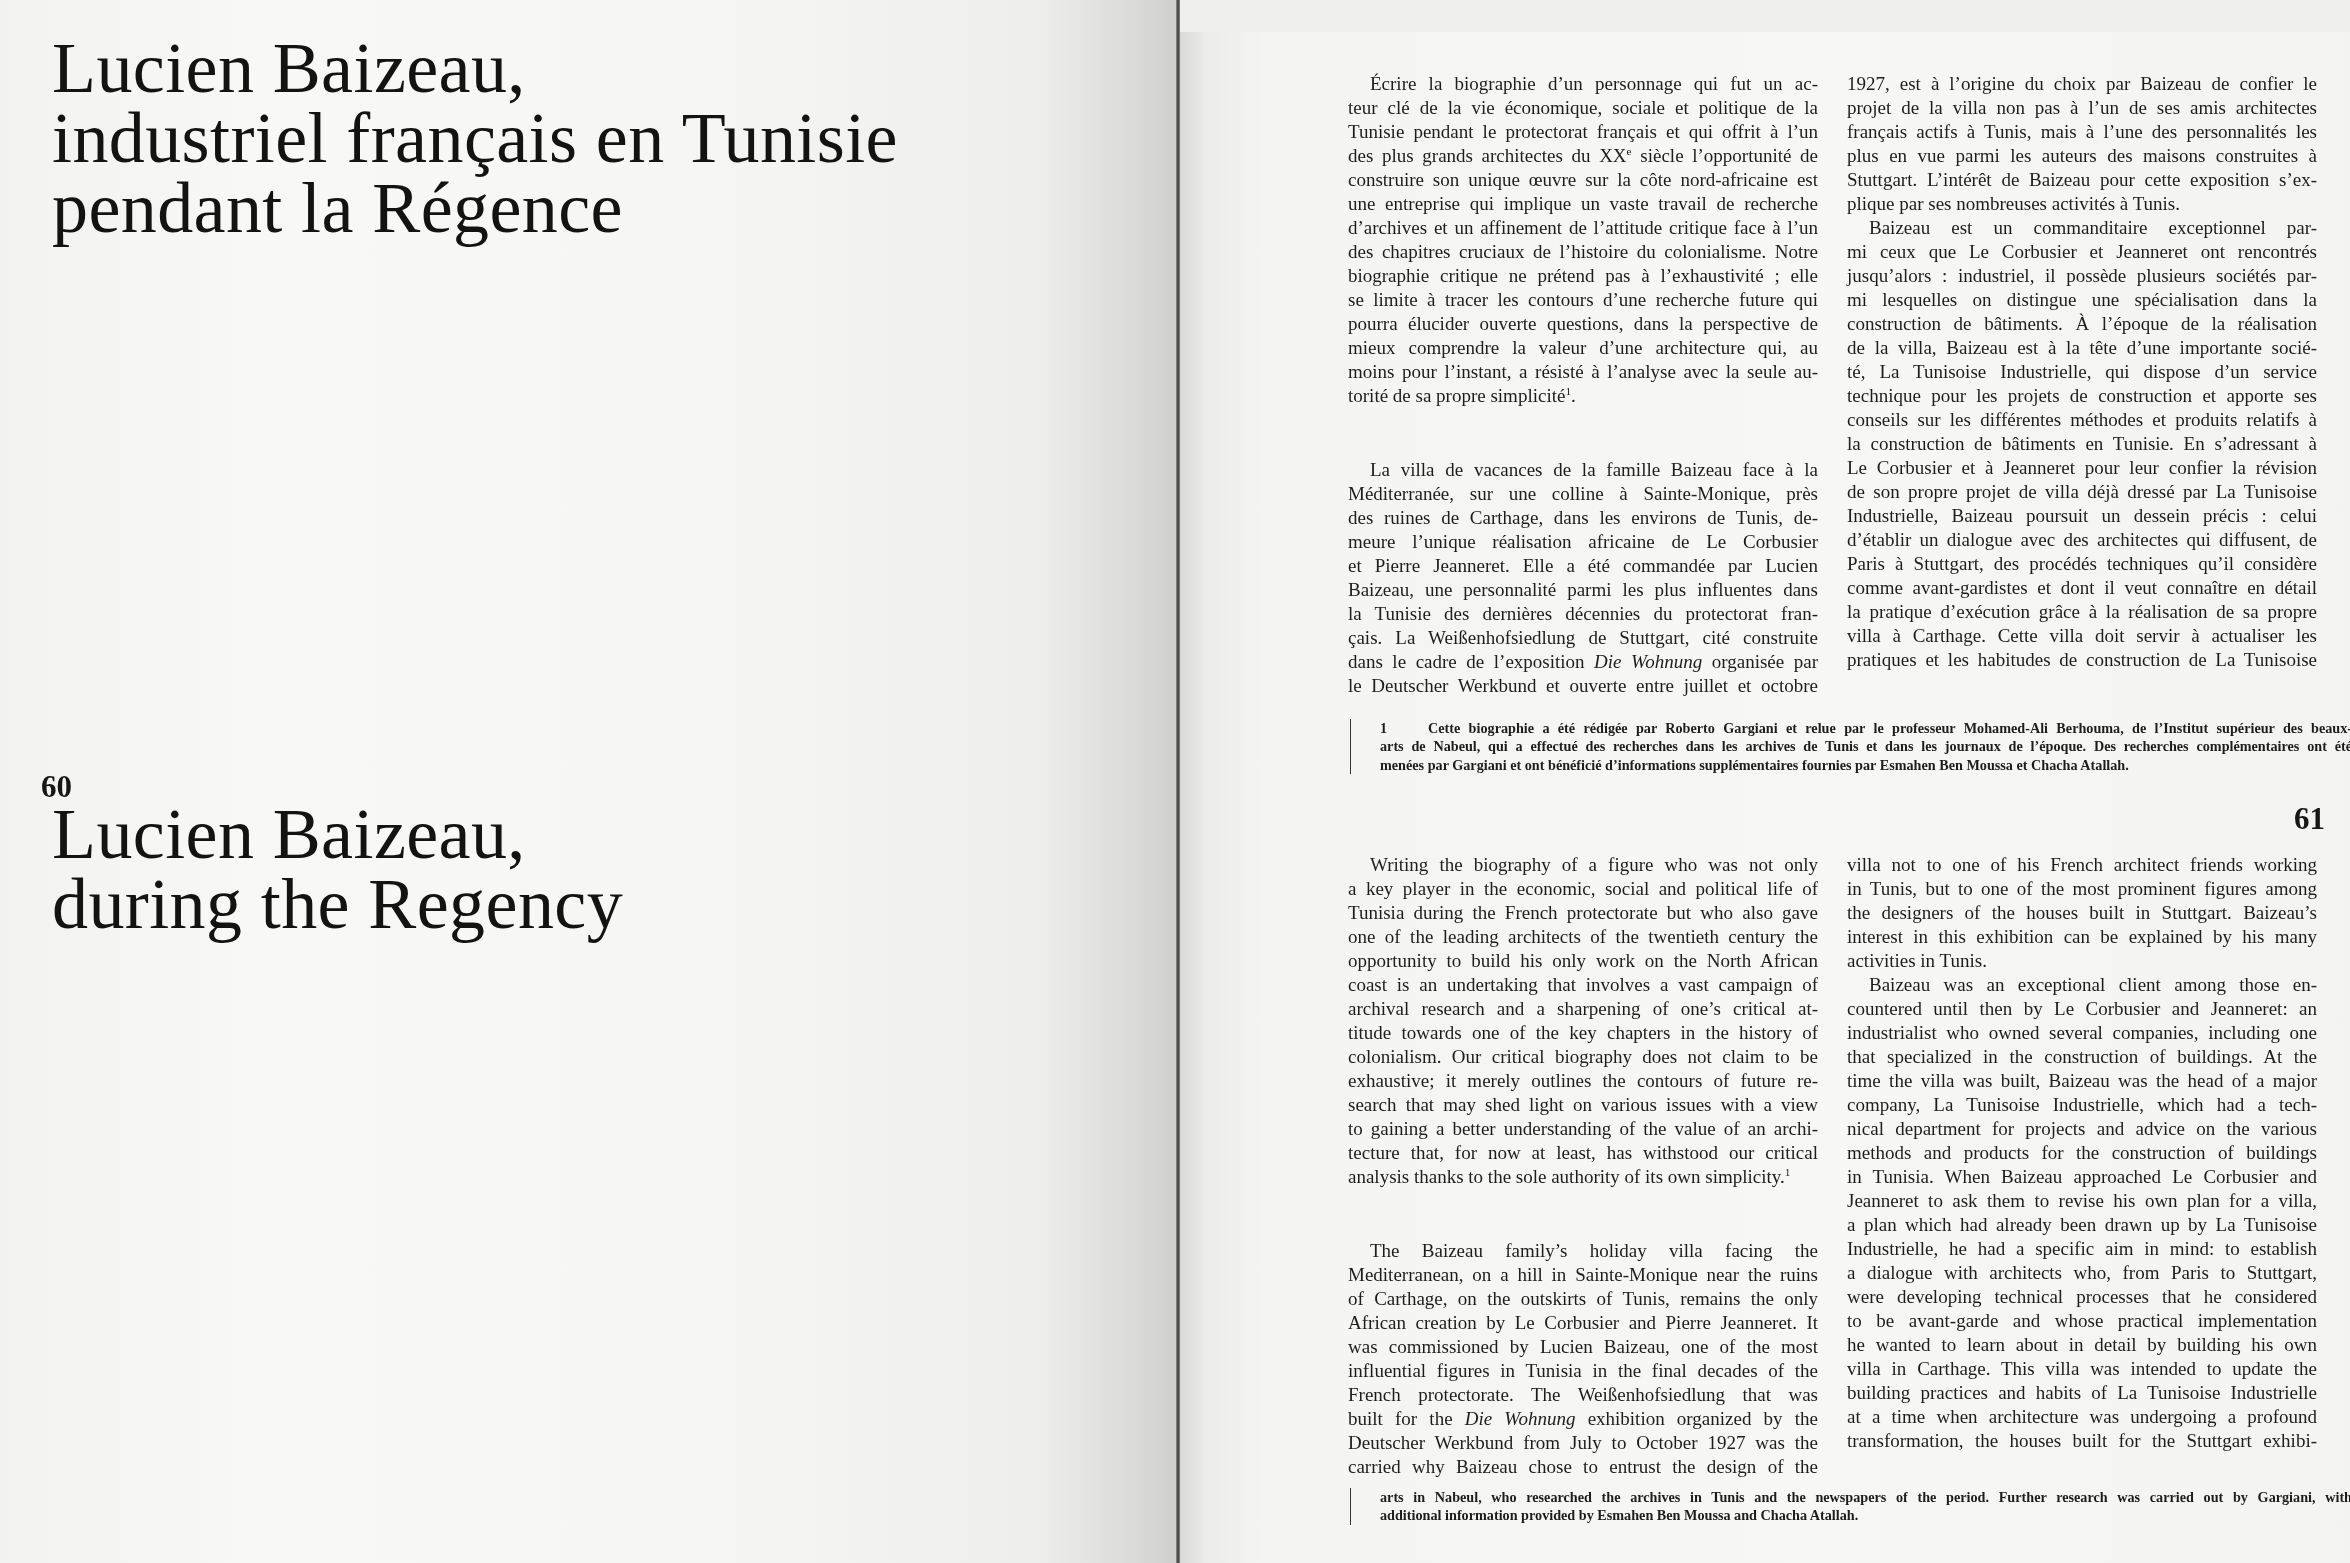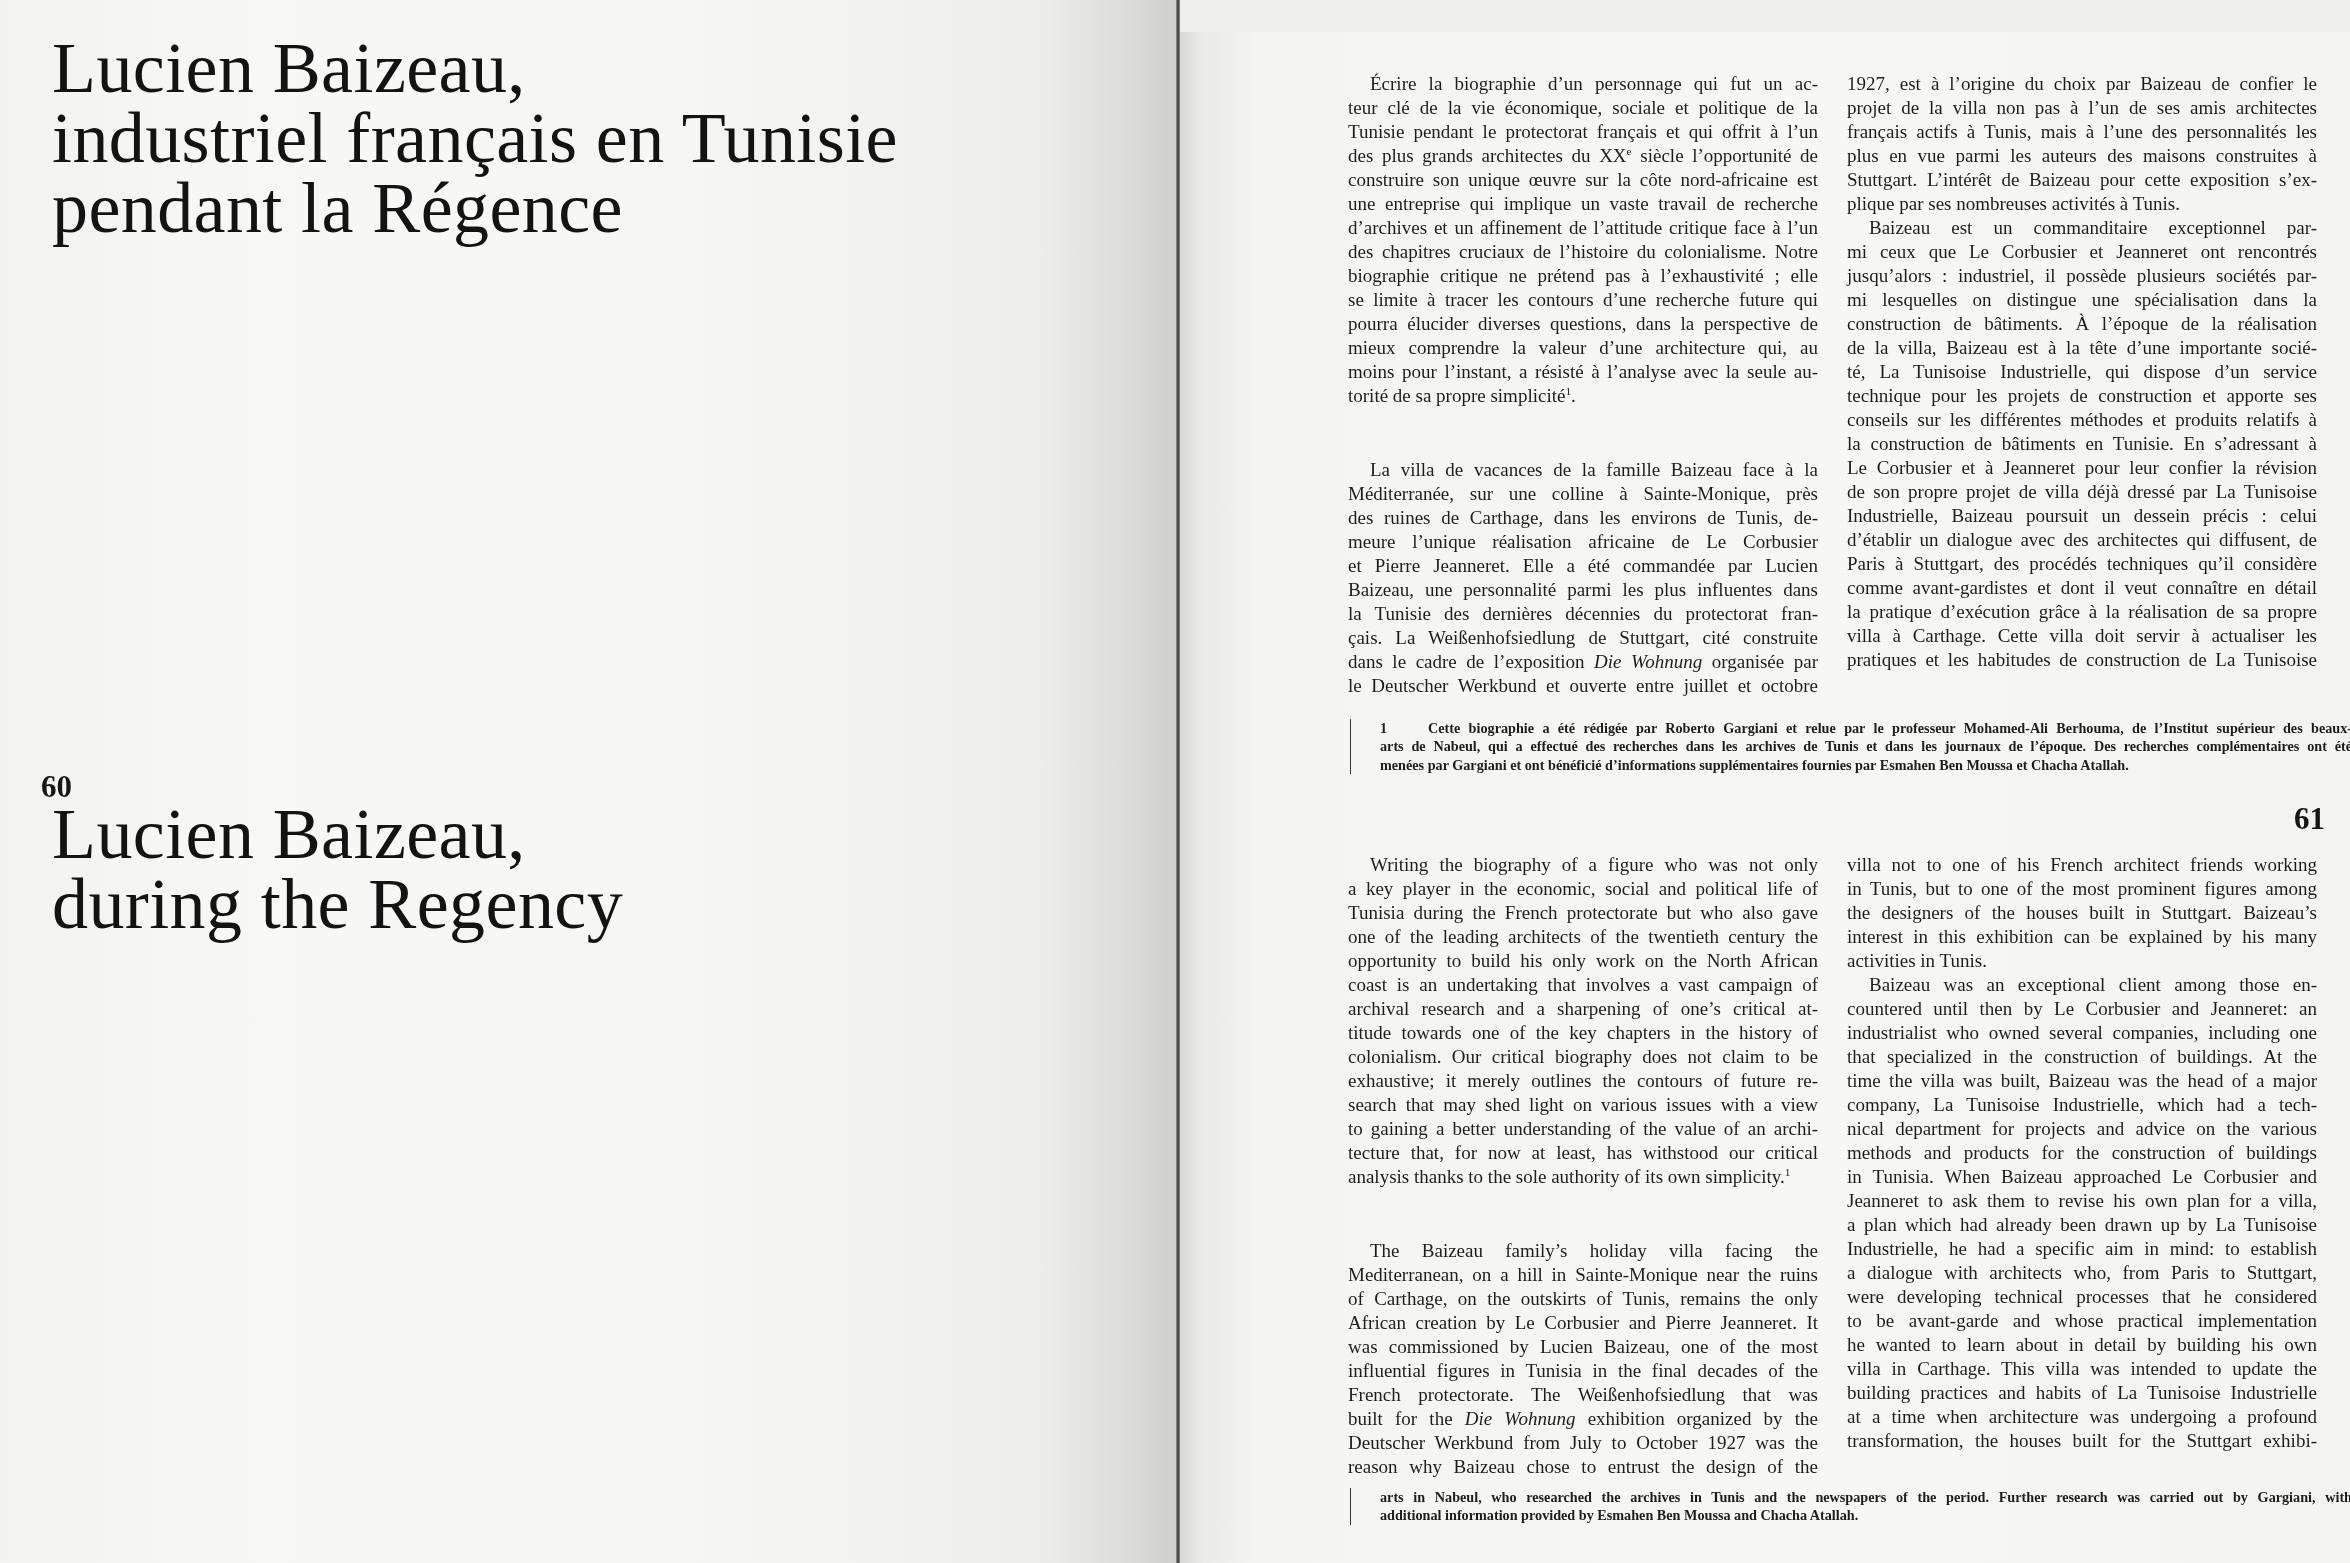--- a/index.html
+++ b/index.html
@@ -83,7 +83,7 @@
           <div class="line">des chapitres cruciaux de l’histoire du colonialisme. Notre</div>
           <div class="line">biographie critique ne prétend pas à l’exhaustivité ; elle</div>
           <div class="line">se limite à tracer les contours d’une recherche future qui</div>
-          <div class="line">pourra élucider diverses questions, dans la perspective de</div>
+          <div class="line">pourra élucider ouverte questions, dans la perspective de</div>
           <div class="line">mieux comprendre la valeur d’une architecture qui, au</div>
           <div class="line">moins pour l’instant, a résisté à l’analyse avec la seule au-</div>
           <div class="line last">torité de sa propre simplicité<sup>1</sup>.</div>

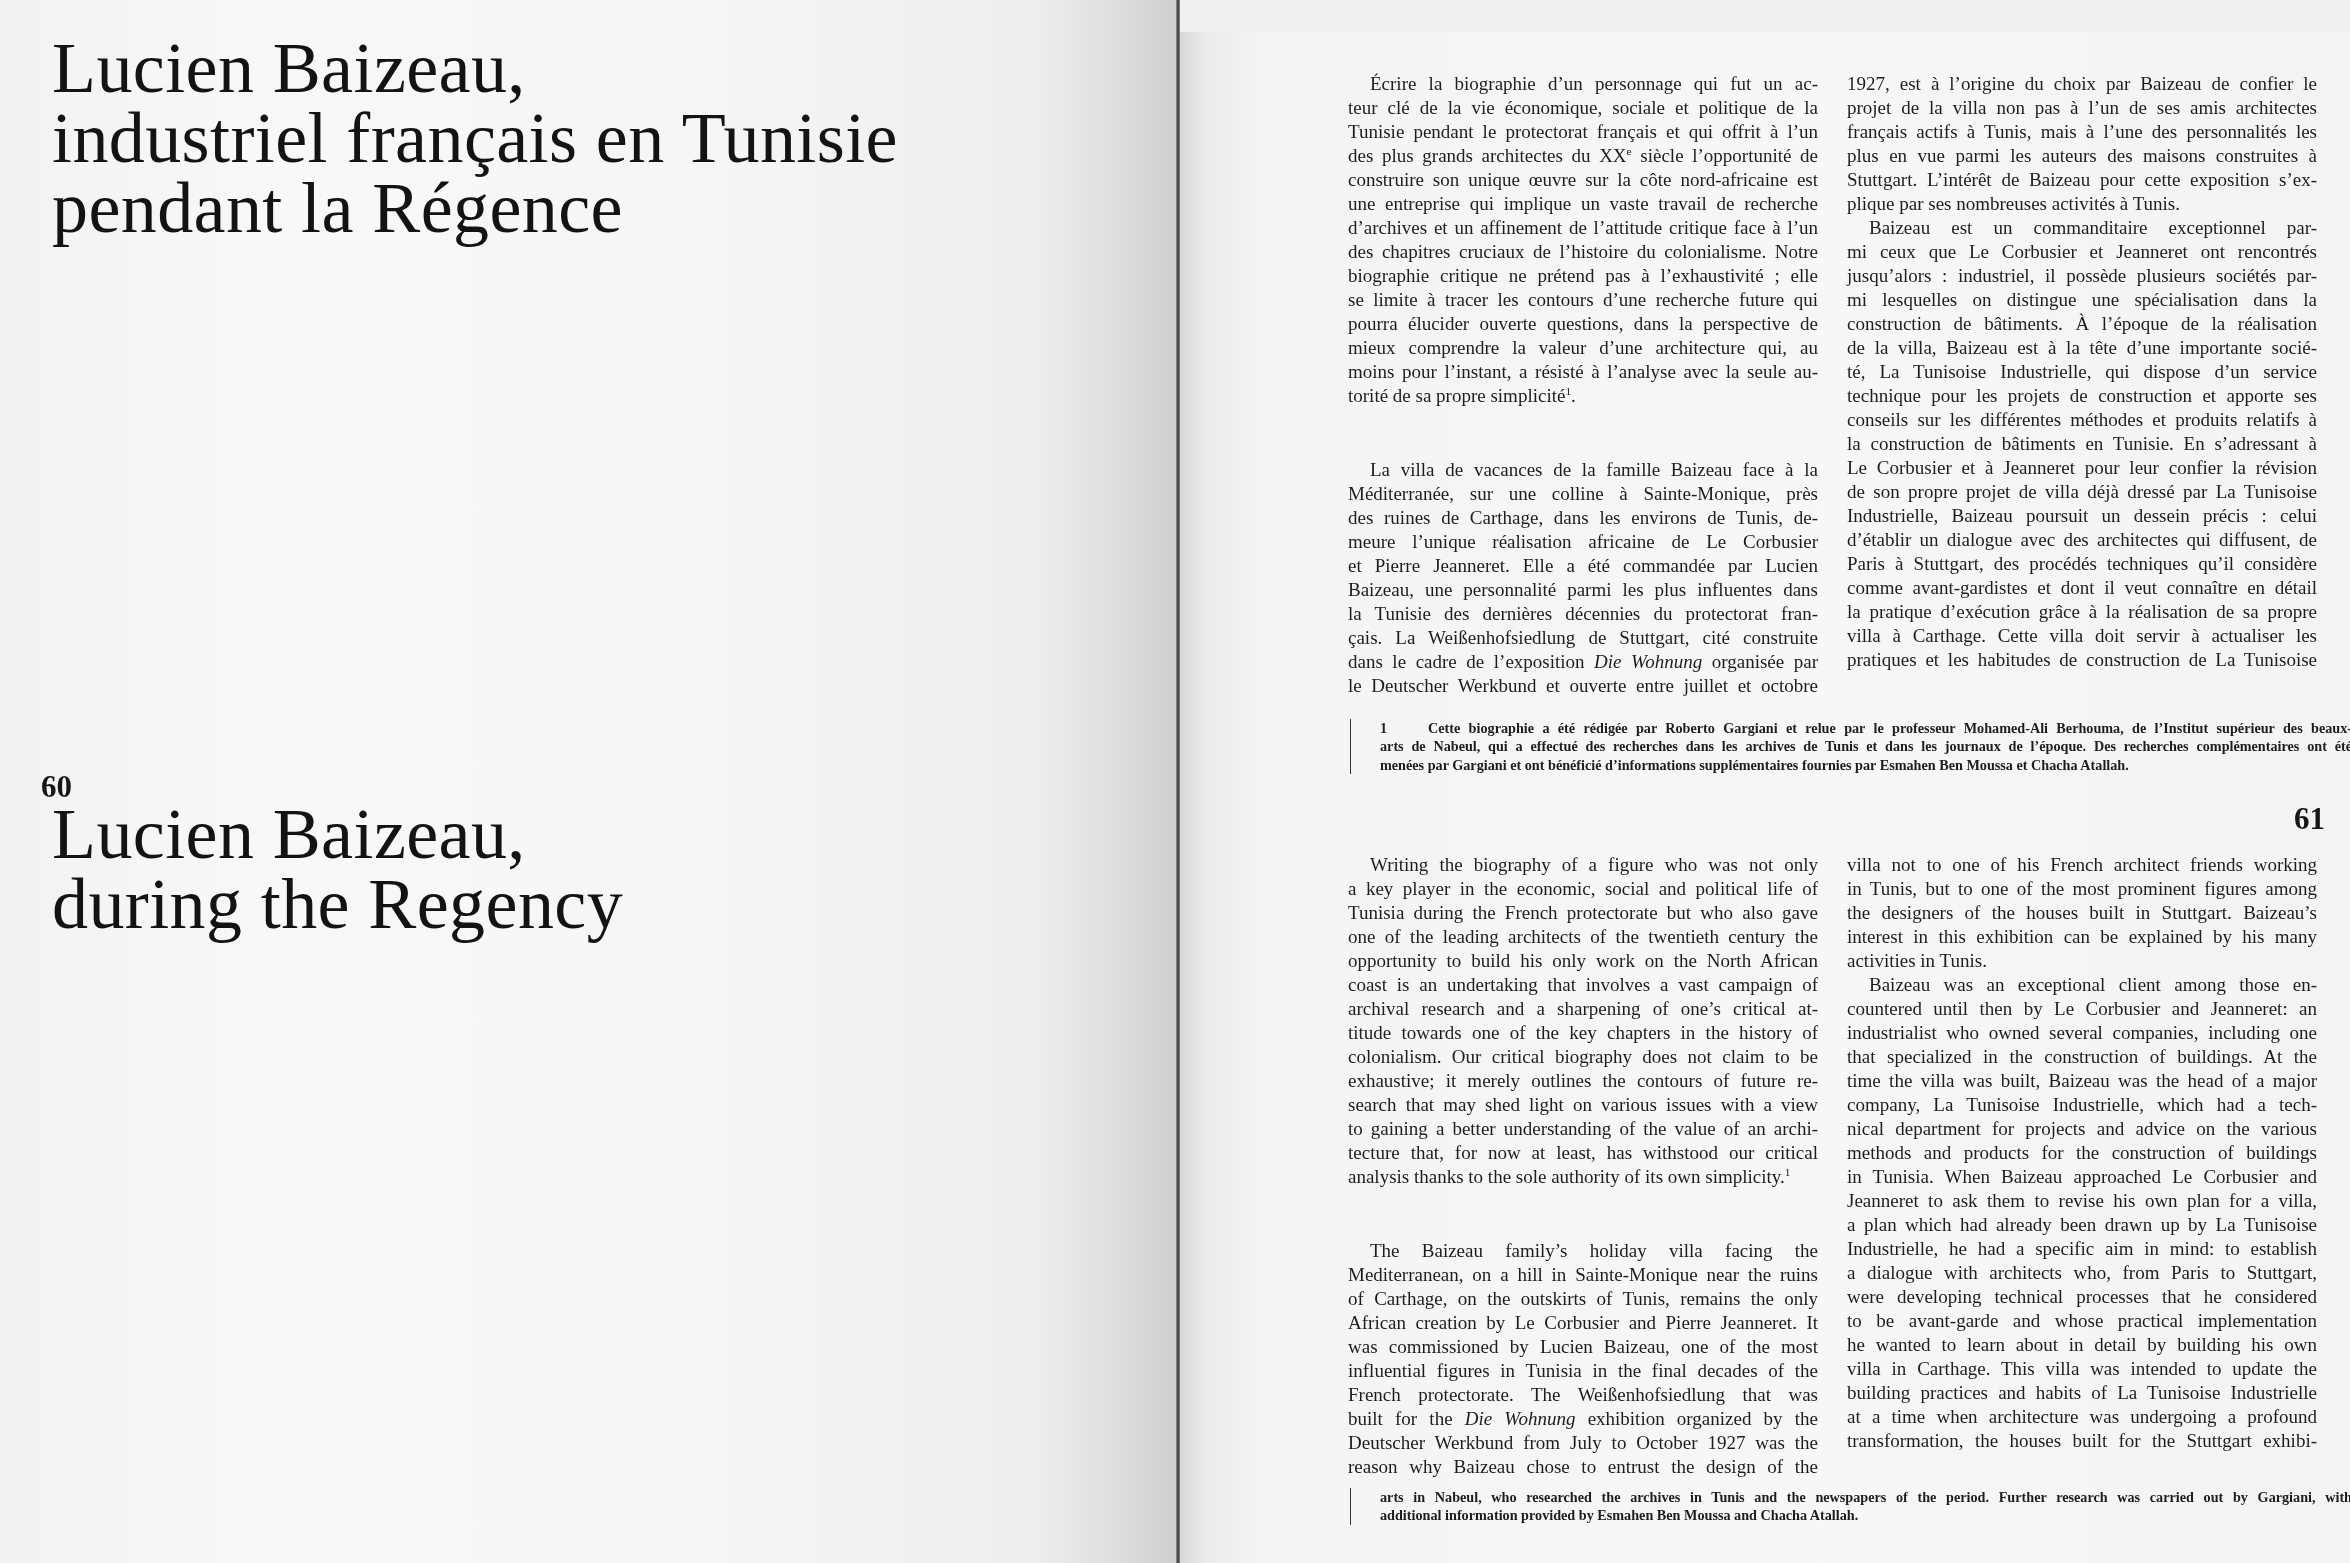--- a/index.html
+++ b/index.html
@@ -171,7 +171,7 @@
           <div class="line">French protectorate. The Weißenhofsiedlung that was</div>
           <div class="line">built for the <i>Die Wohnung</i> exhibition organized by the</div>
           <div class="line">Deutscher Werkbund from July to October 1927 was the</div>
-          <div class="line">reason why Baizeau chose to entrust the design of the</div>
+          <div class="line">carried why Baizeau chose to entrust the design of the</div>
         </div>
       </div>
     <div class="col">

